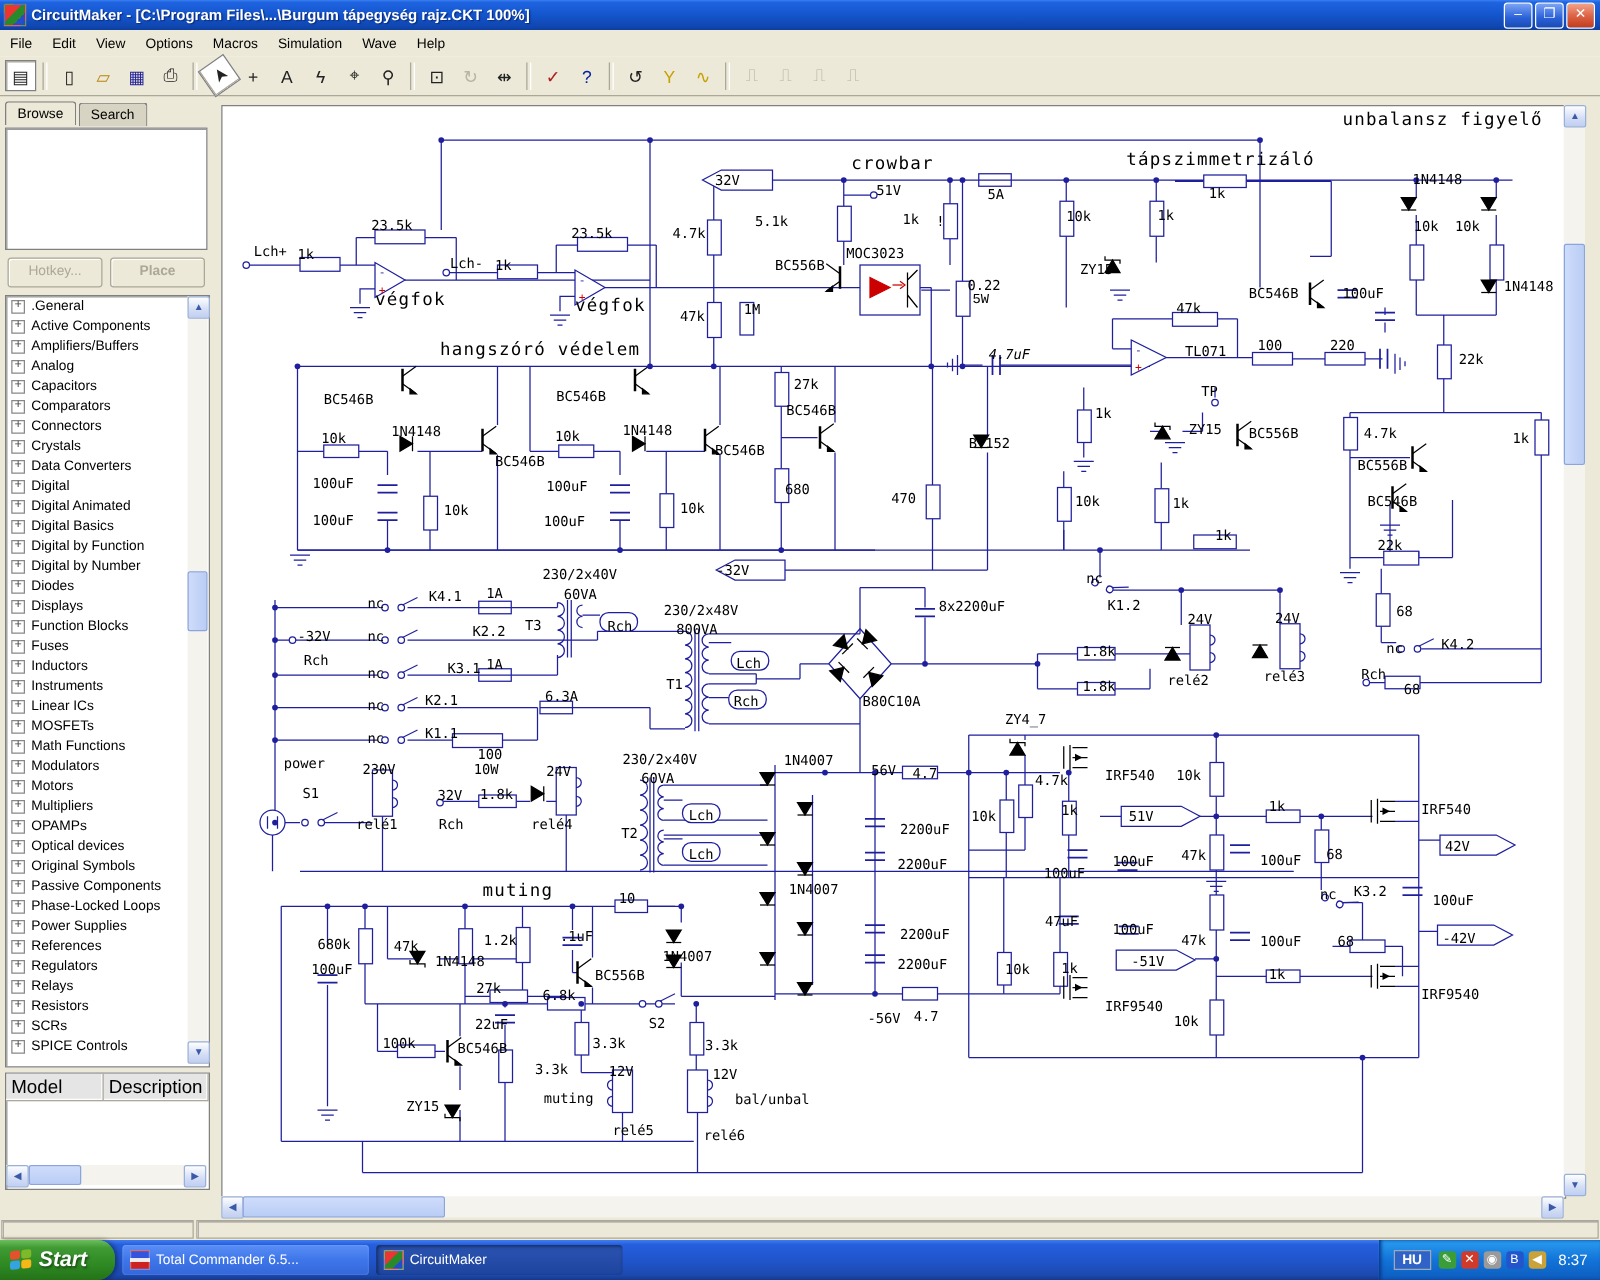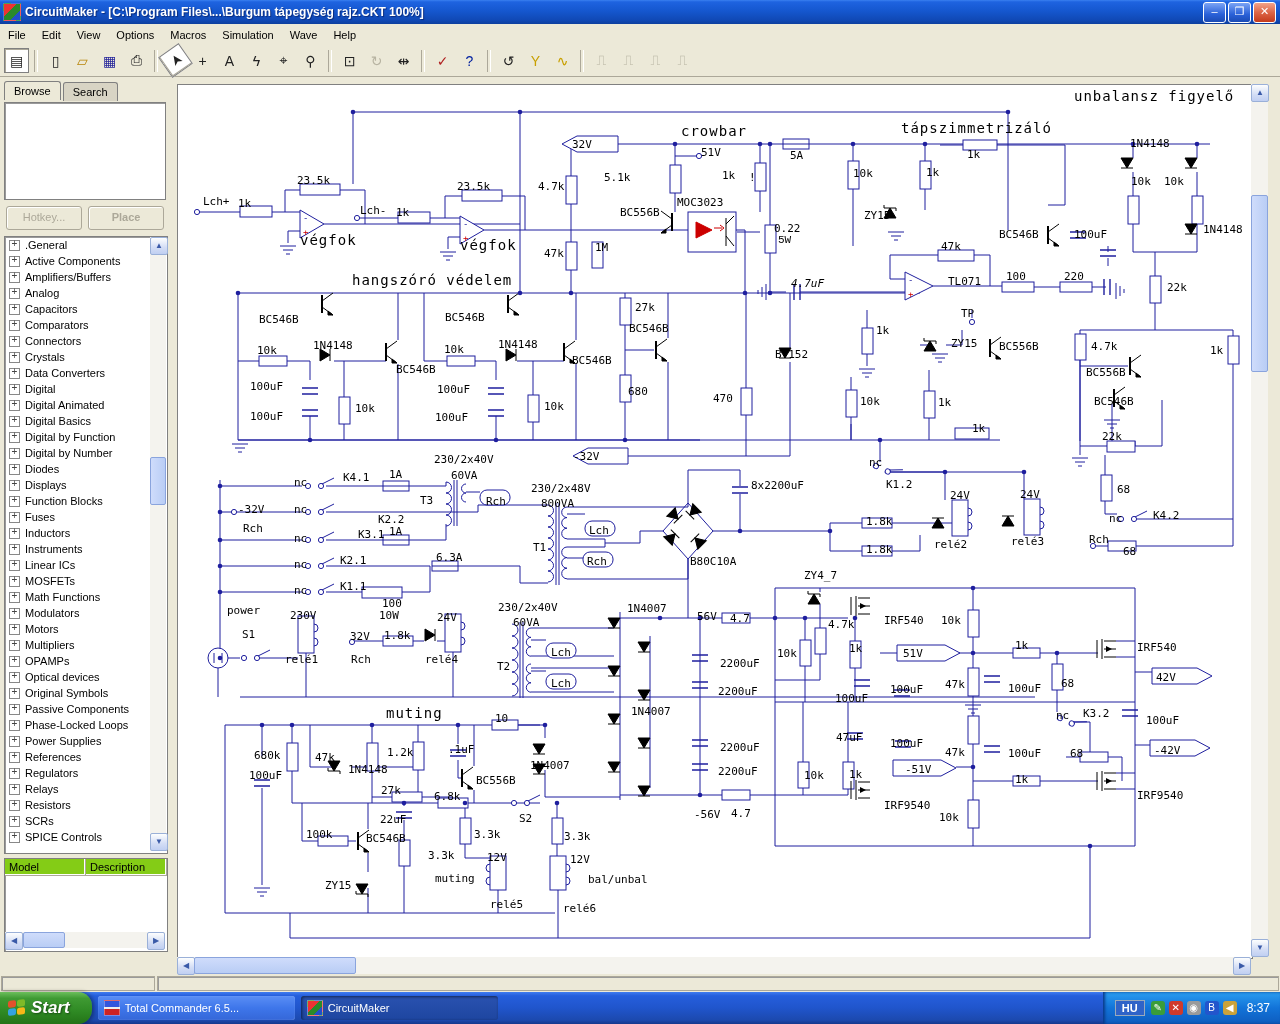--- a/index.html
+++ b/index.html
@@ -775,7 +775,7 @@
       <span class="slabel" style="left: 531px; top: 482px;">230/2x48V</span>
       <span class="slabel" style="left: 541px; top: 497px;">800VA</span>
       <span class="slabel" style="left: 294px; top: 503px;">nc</span>
-      <span class="slabel" style="left: 343px; top: 513px; padding-left: 35px;">K2.2</span>
+      <span class="slabel" style="left: 343px; top: 499px; padding-left: 35px;">K2.2</span>
       <span class="slabel" style="left: 238px; top: 503px;">-32V</span>
       <span class="slabel" style="left: 243px; top: 522px;">Rch</span>
       <span class="slabel" style="left: 950px; top: 489px;">24V</span>

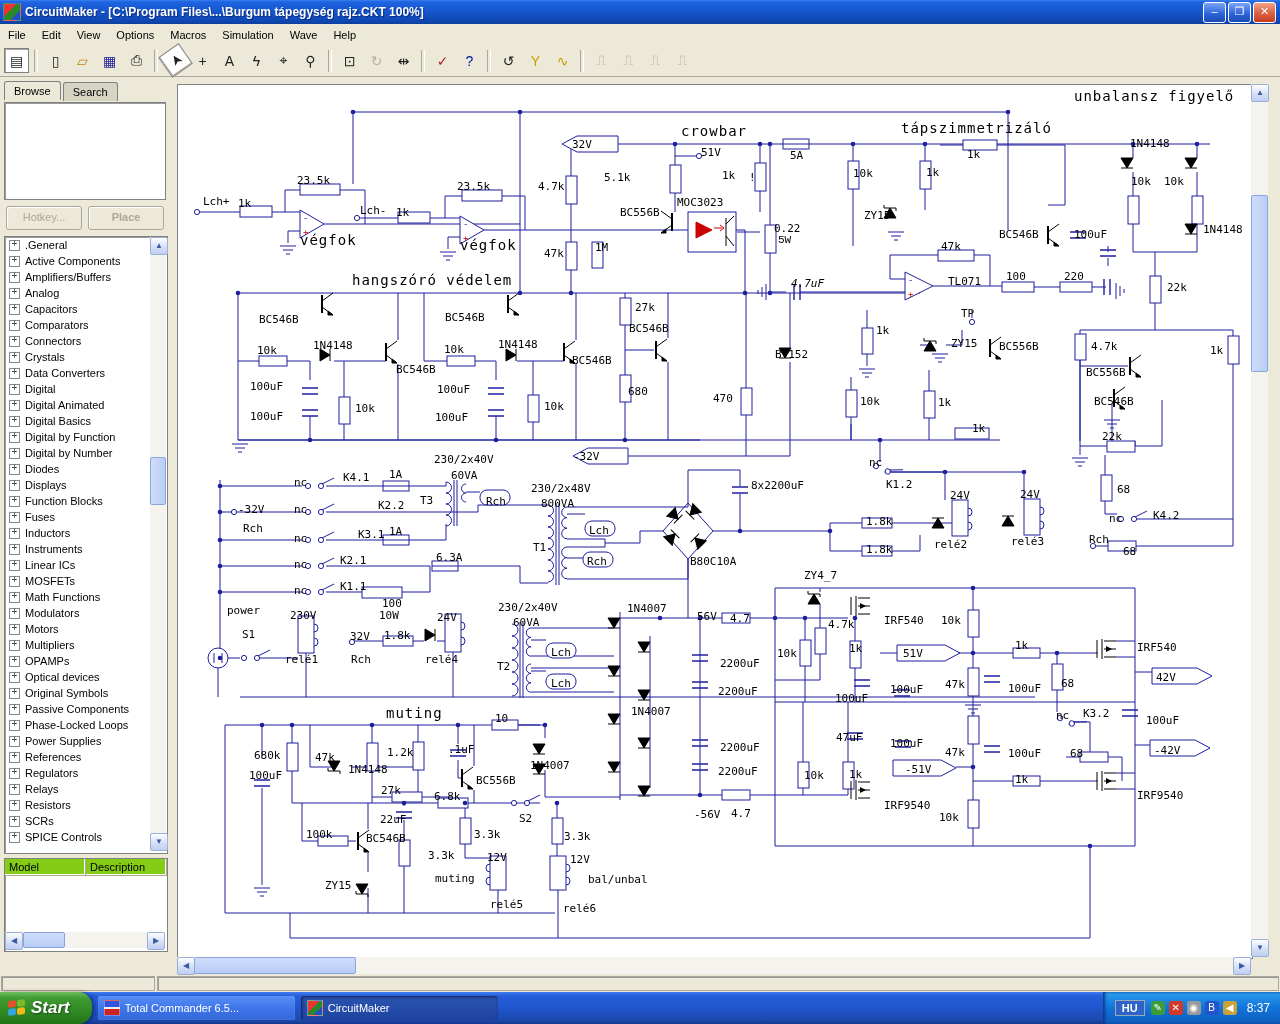--- a/index.html
+++ b/index.html
@@ -42,7 +42,7 @@
   .plus{width:9px;height:9px;border:1px solid #888;margin:0 5px 0 4px;position:relative;background:#fff;flex:0 0 9px;}
   .plus:before{content:"+";position:absolute;left:0px;top:-3px;font-size:10px;line-height:12px;width:9px;text-align:center;color:#444;}
   #modelpanel{left:4px;top:782px;width:162px;height:92px;}
-  .mdlhead{display:flex;font-size:11px;background:#84cc16;border-bottom:1px solid #aca899;}
+  .mdlhead{display:flex;font-size:15px;background:#e5e5e5;border-bottom:1px solid #aca899;}
   .mdlhead div{padding:2px 4px;border-right:1px solid #aca899;box-shadow:inset -1px -1px 0 #fff;}
   
   .sb{position:absolute;background:#f4f3ee;z-index:26;}

